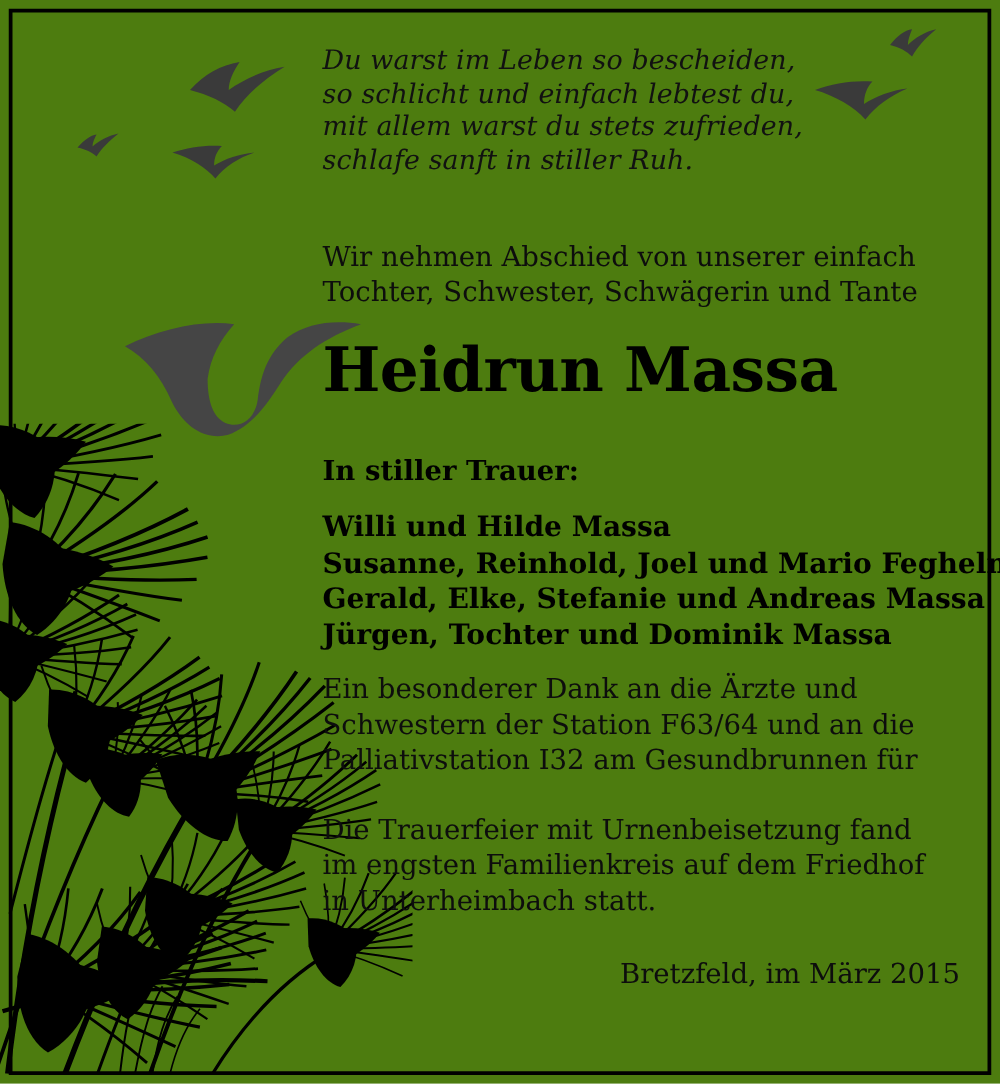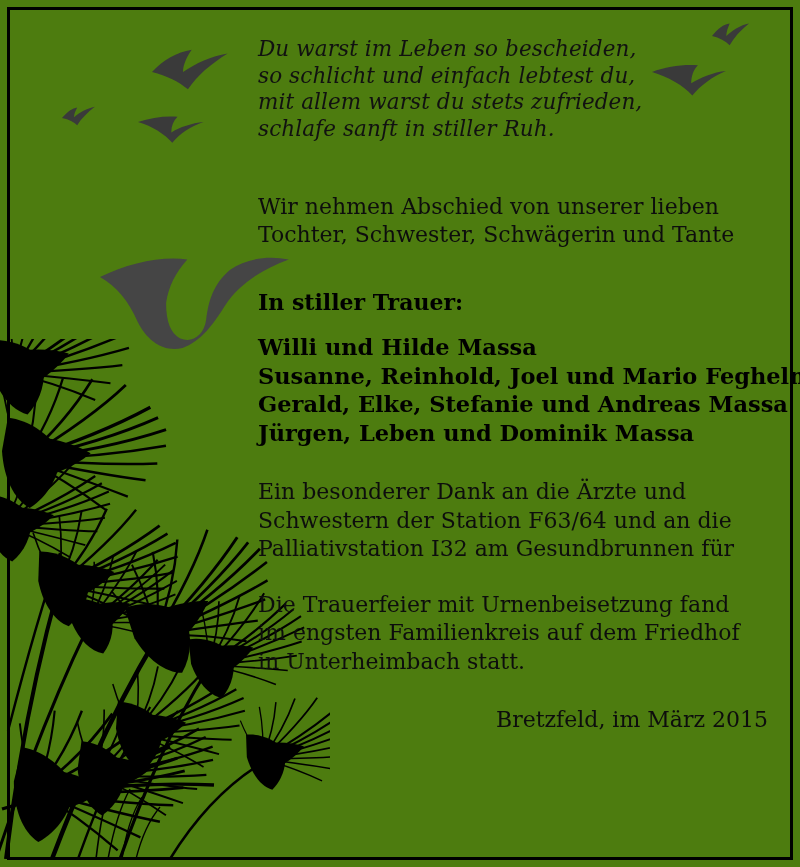--- a/index.html
+++ b/index.html
@@ -273,7 +273,7 @@
     </div>
 
     <div class="intro">
-      <div>Wir nehmen Abschied von unserer lieben</div>
+      <div>Wir nehmen Abschied von unserer einfach</div>
       <div>Tochter, Schwester, Schwägerin und Tante</div>
     </div>
 

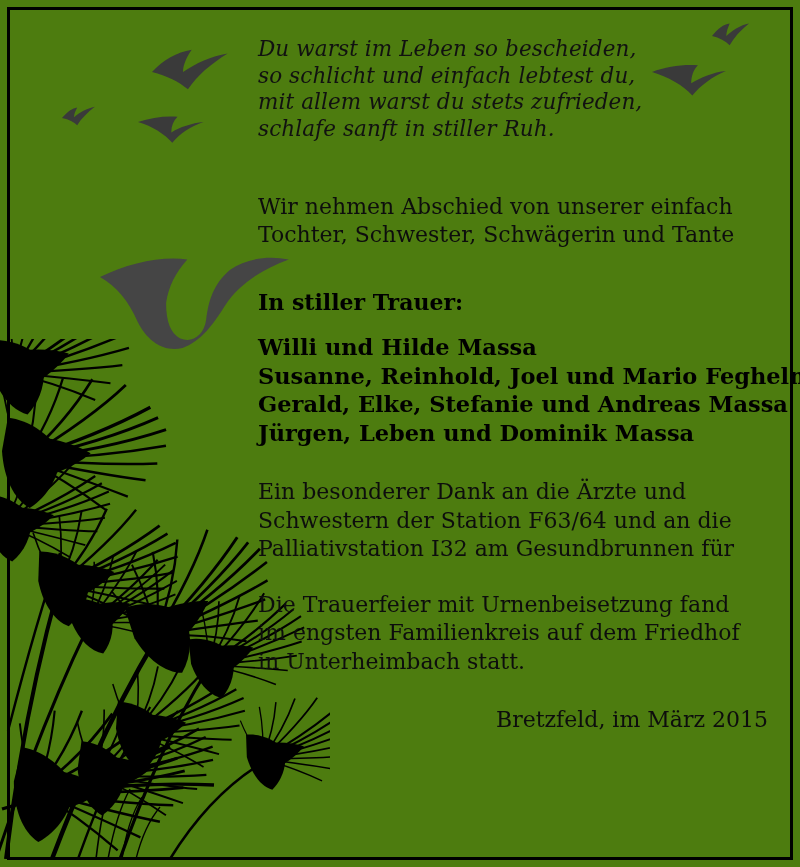--- a/index.html
+++ b/index.html
@@ -277,6 +277,7 @@
       <div>Tochter, Schwester, Schwägerin und Tante</div>
     </div>
 
+    <div class="name">Heidrun Massa</div>
 
 
     <div class="mourn-head">In stiller Trauer:</div>

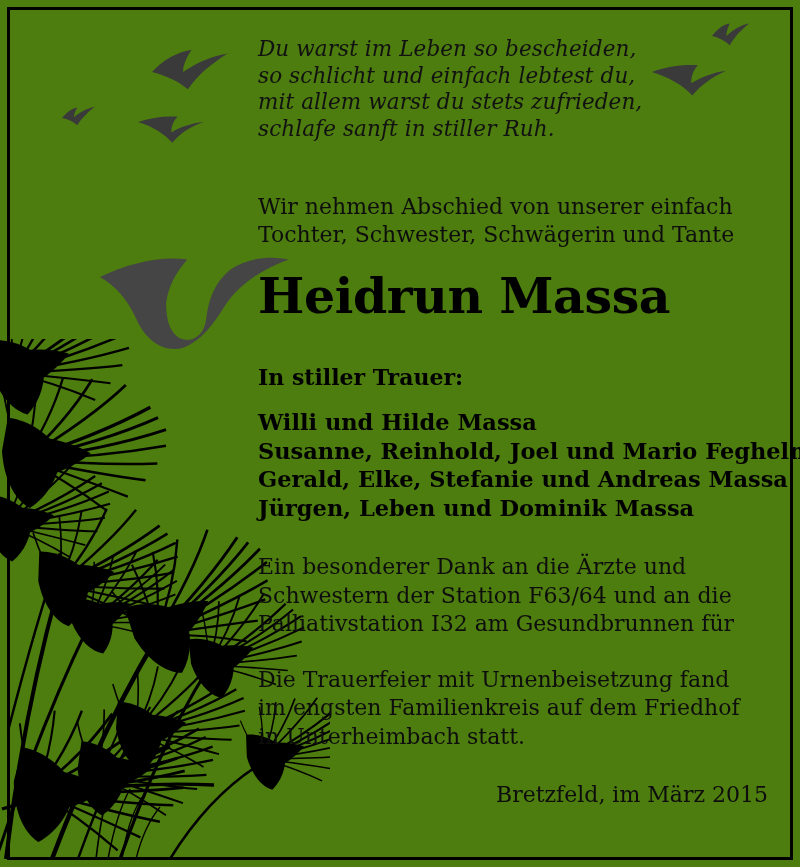--- a/index.html
+++ b/index.html
@@ -286,7 +286,7 @@
       <div>Willi und Hilde Massa</div>
       <div>Susanne, Reinhold, Joel und Mario Feghelm</div>
       <div>Gerald, Elke, Stefanie und Andreas Massa</div>
-      <div>Jürgen, Leben und Dominik Massa</div>
+      <div>Jürgen, Tochter und Dominik Massa</div>
     </div>
 
     <div class="para">

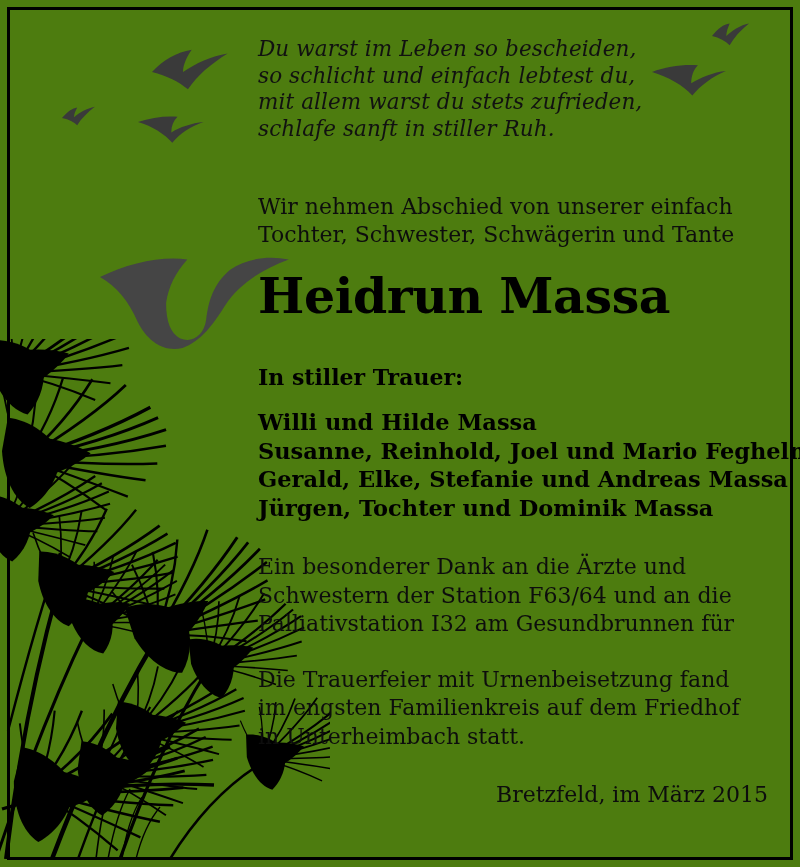--- a/index.html
+++ b/index.html
@@ -115,7 +115,7 @@
     font-size: 22px;
     line-height: 28.5px;
     color: #0d0d0d;
-    margin-top: 31px;
+    margin-top: 16px;
   }
   .para div { white-space: nowrap; }
 

